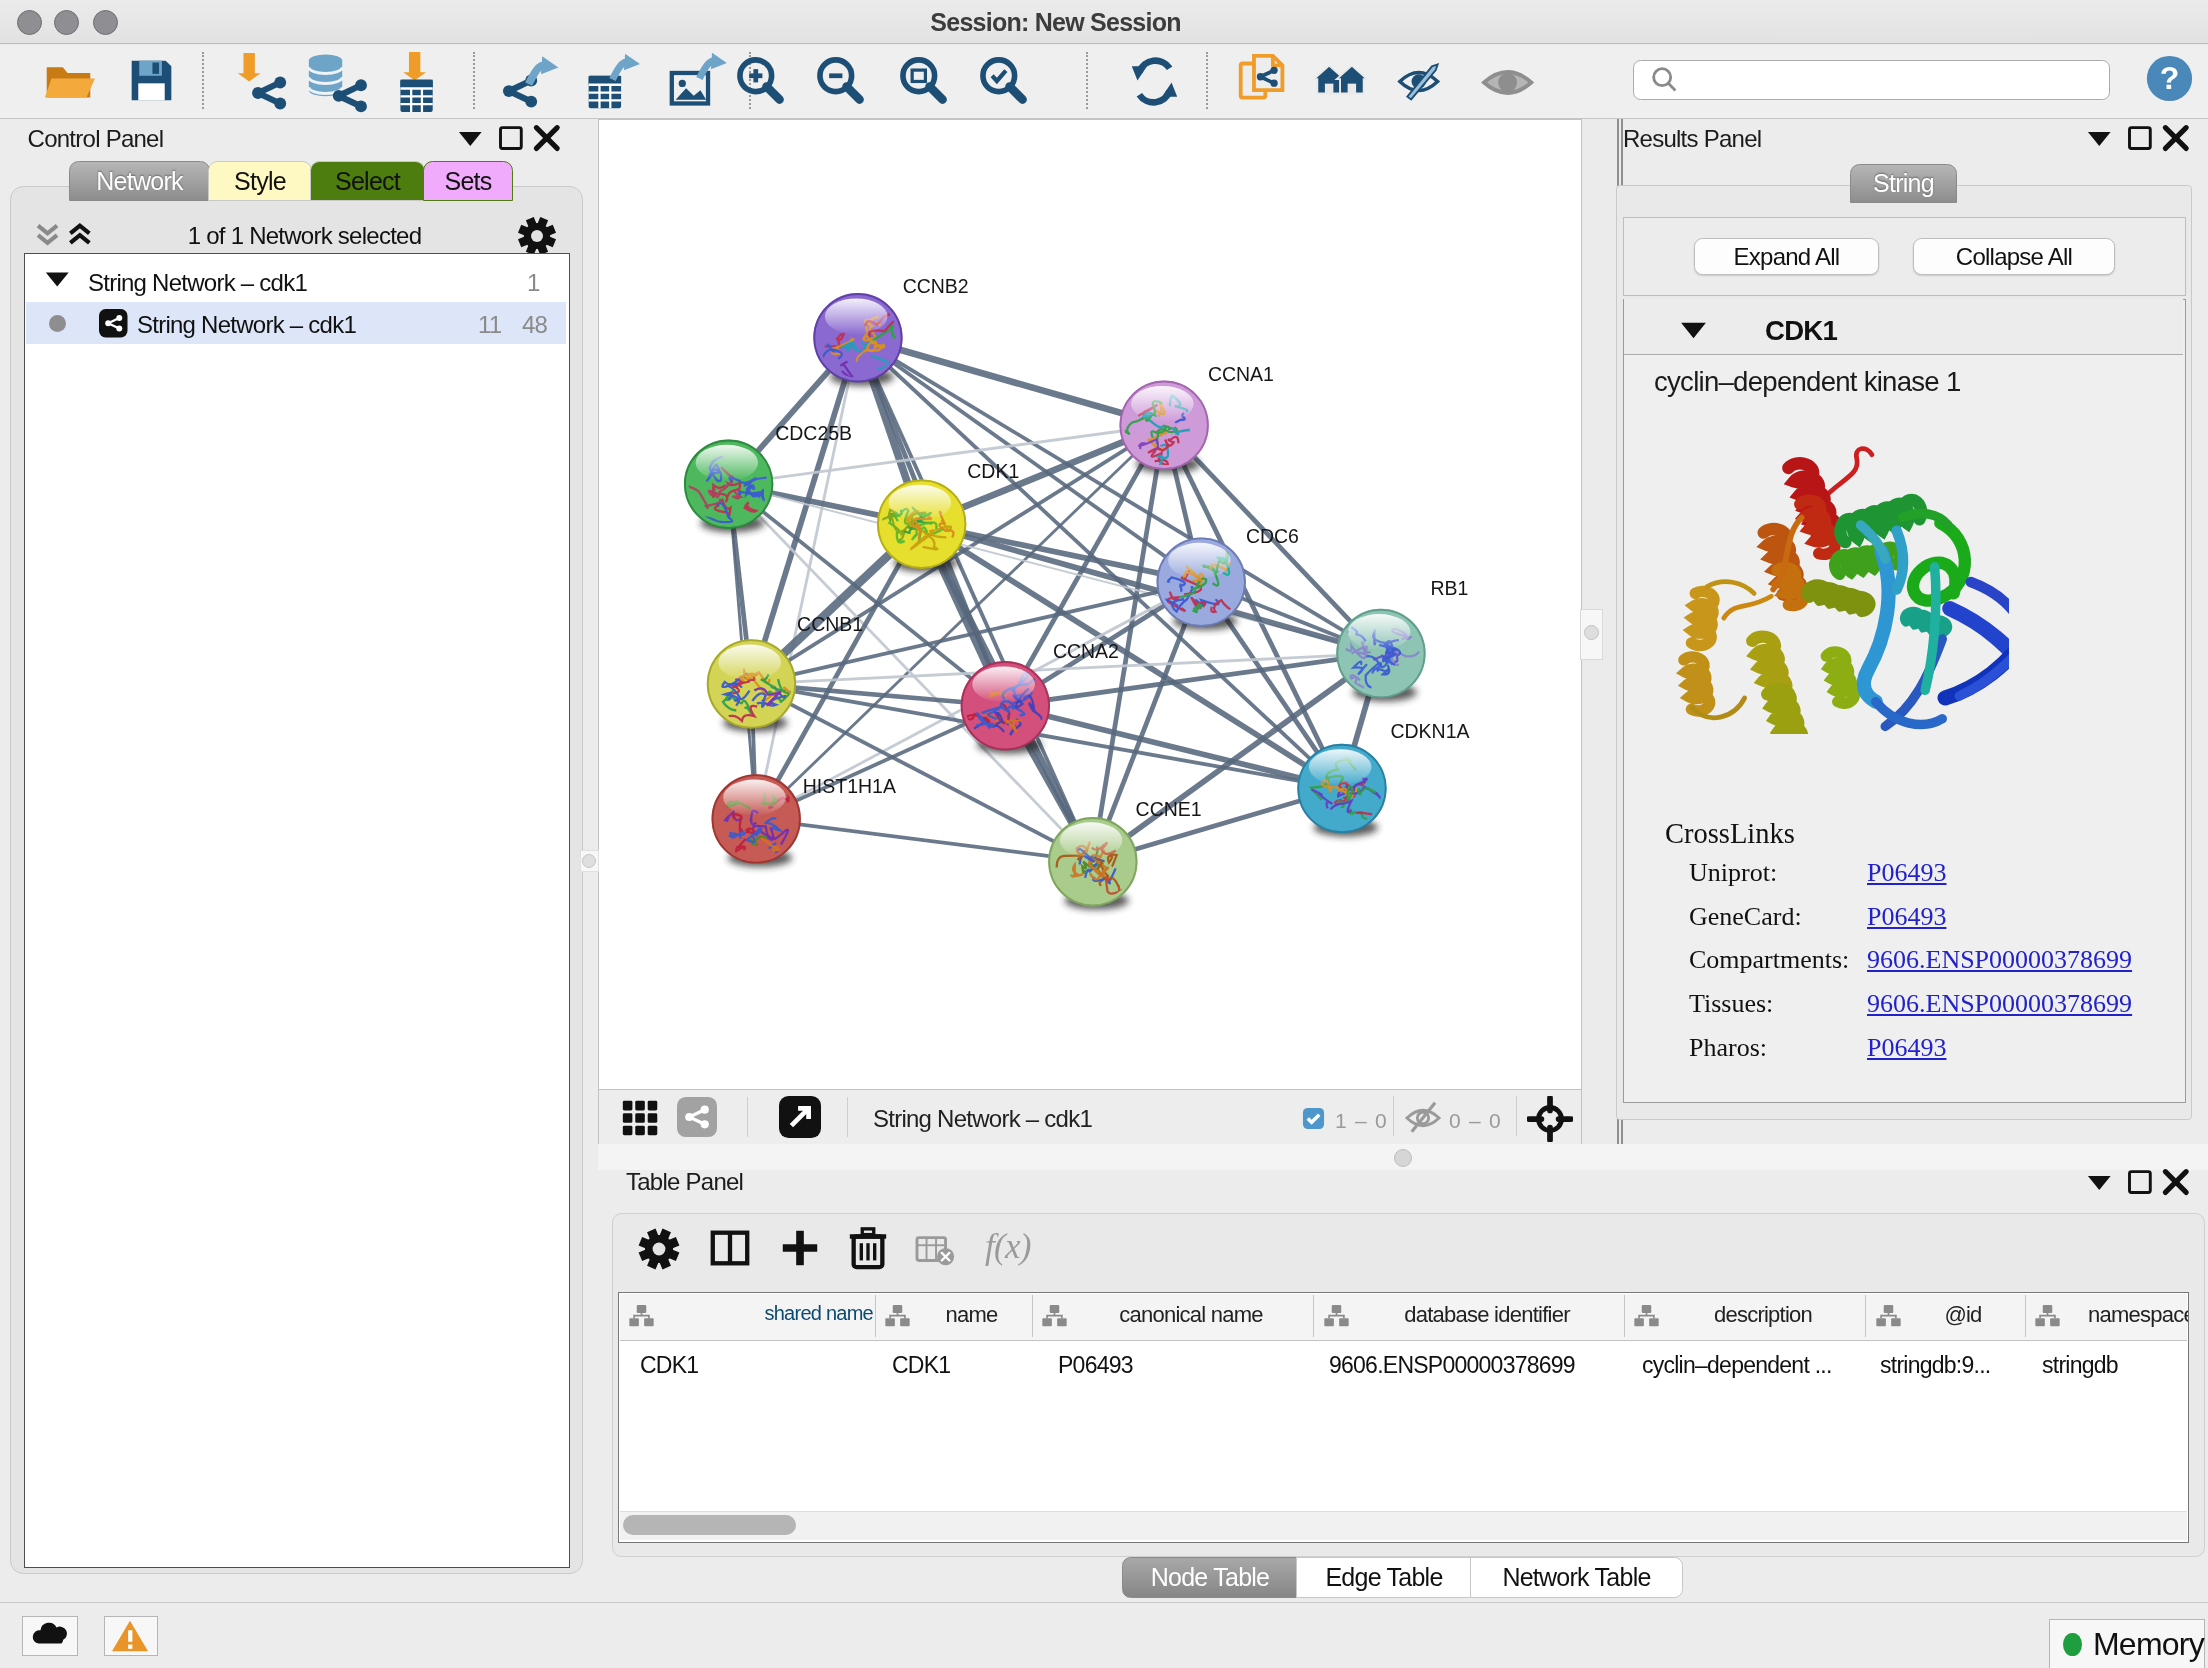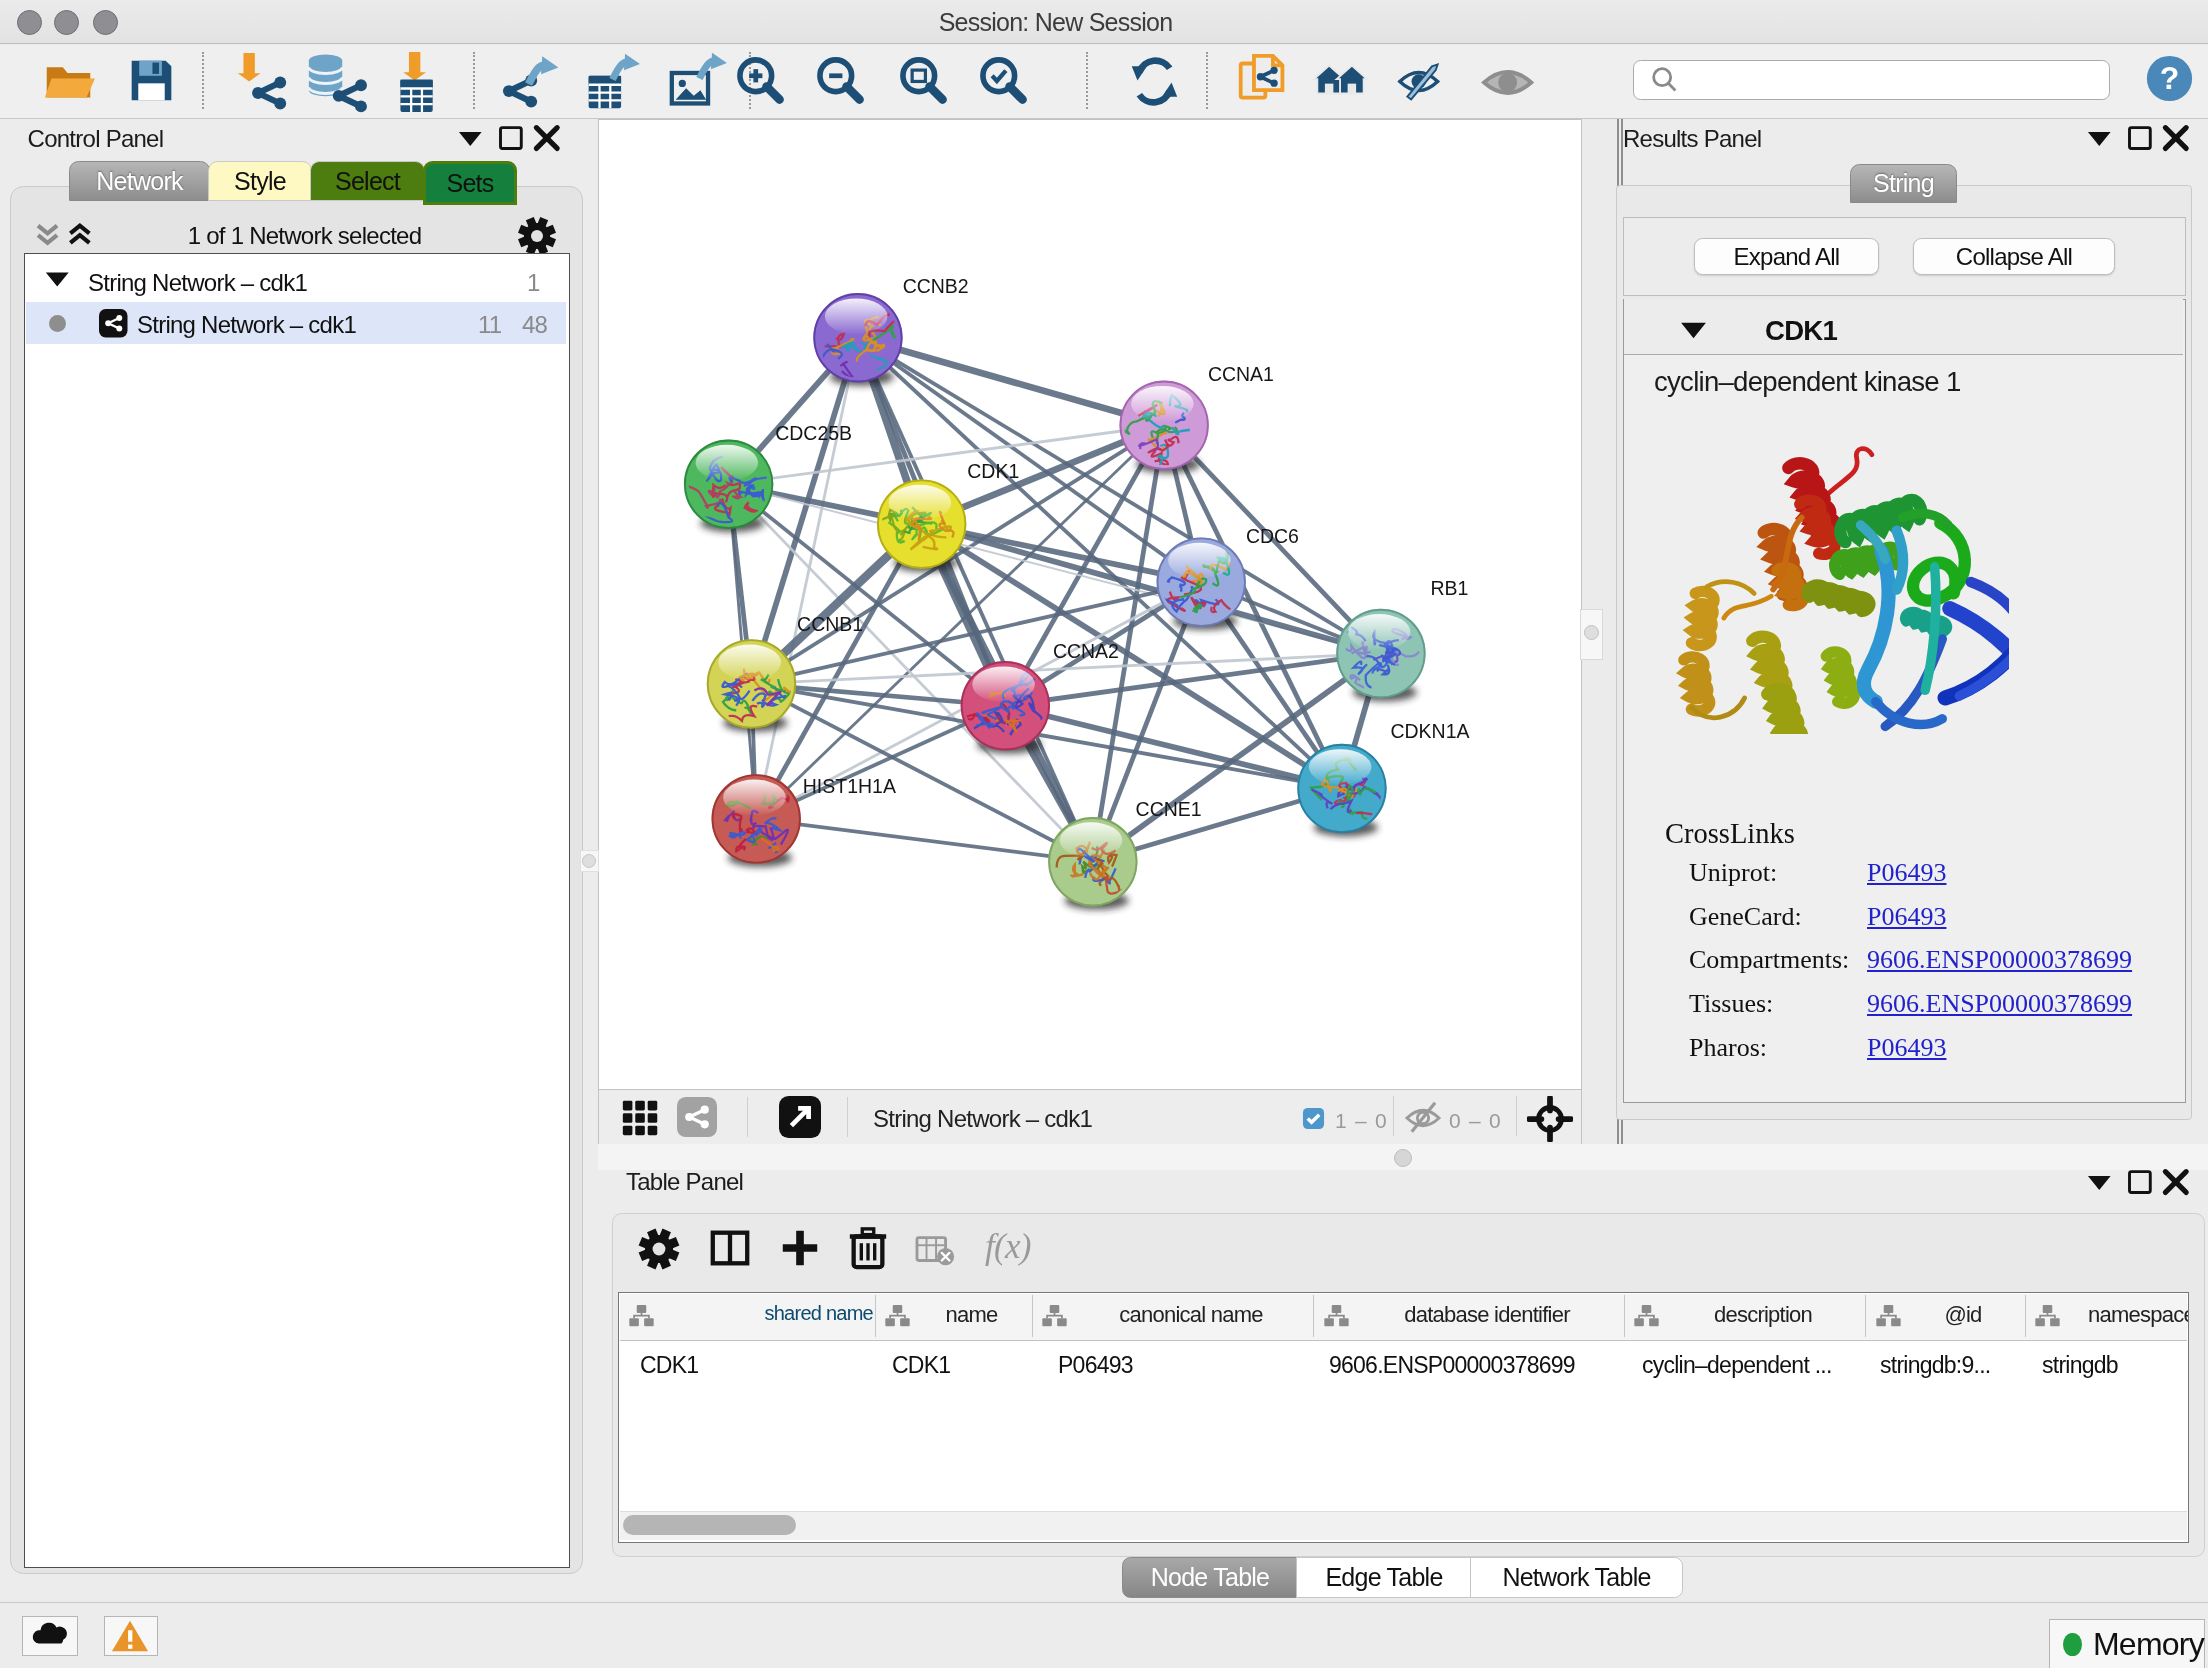--- a/index.html
+++ b/index.html
@@ -11,7 +11,7 @@
 <div class="abs" style="left:17px;top:9.5px;width:23px;height:23px;border-radius:50%;background:#8e8e93;border:1px solid #6e6e73"></div>
 <div class="abs" style="left:54px;top:9.5px;width:23px;height:23px;border-radius:50%;background:#8e8e93;border:1px solid #6e6e73"></div>
 <div class="abs" style="left:93px;top:9.5px;width:23px;height:23px;border-radius:50%;background:#8e8e93;border:1px solid #6e6e73"></div>
-<div class="abs" style="left:913px;top:7.6px;width:285px;text-align:center;font-size:25px;color:#3c3c3c;font-weight:normal">Session: New Session</div>
+<div class="abs" style="left:913px;top:7.6px;width:285px;text-align:center;font-size:25px;color:#3c3c3c;font-weight:bold">Session: New Session</div>
 <div class="abs" style="left:0;top:45px;width:2208px;height:73px;background:#efefef;border-bottom:1.9px solid #c6c6c6"></div>
 <svg width="53" height="53" viewBox="0 0 56 56" style="position:absolute;left:42px;top:54px">
     <path d="M 5 14 L 22 14 L 27 20 L 51 20 L 51 46 L 5 46 Z" fill="#c87a14"></path>

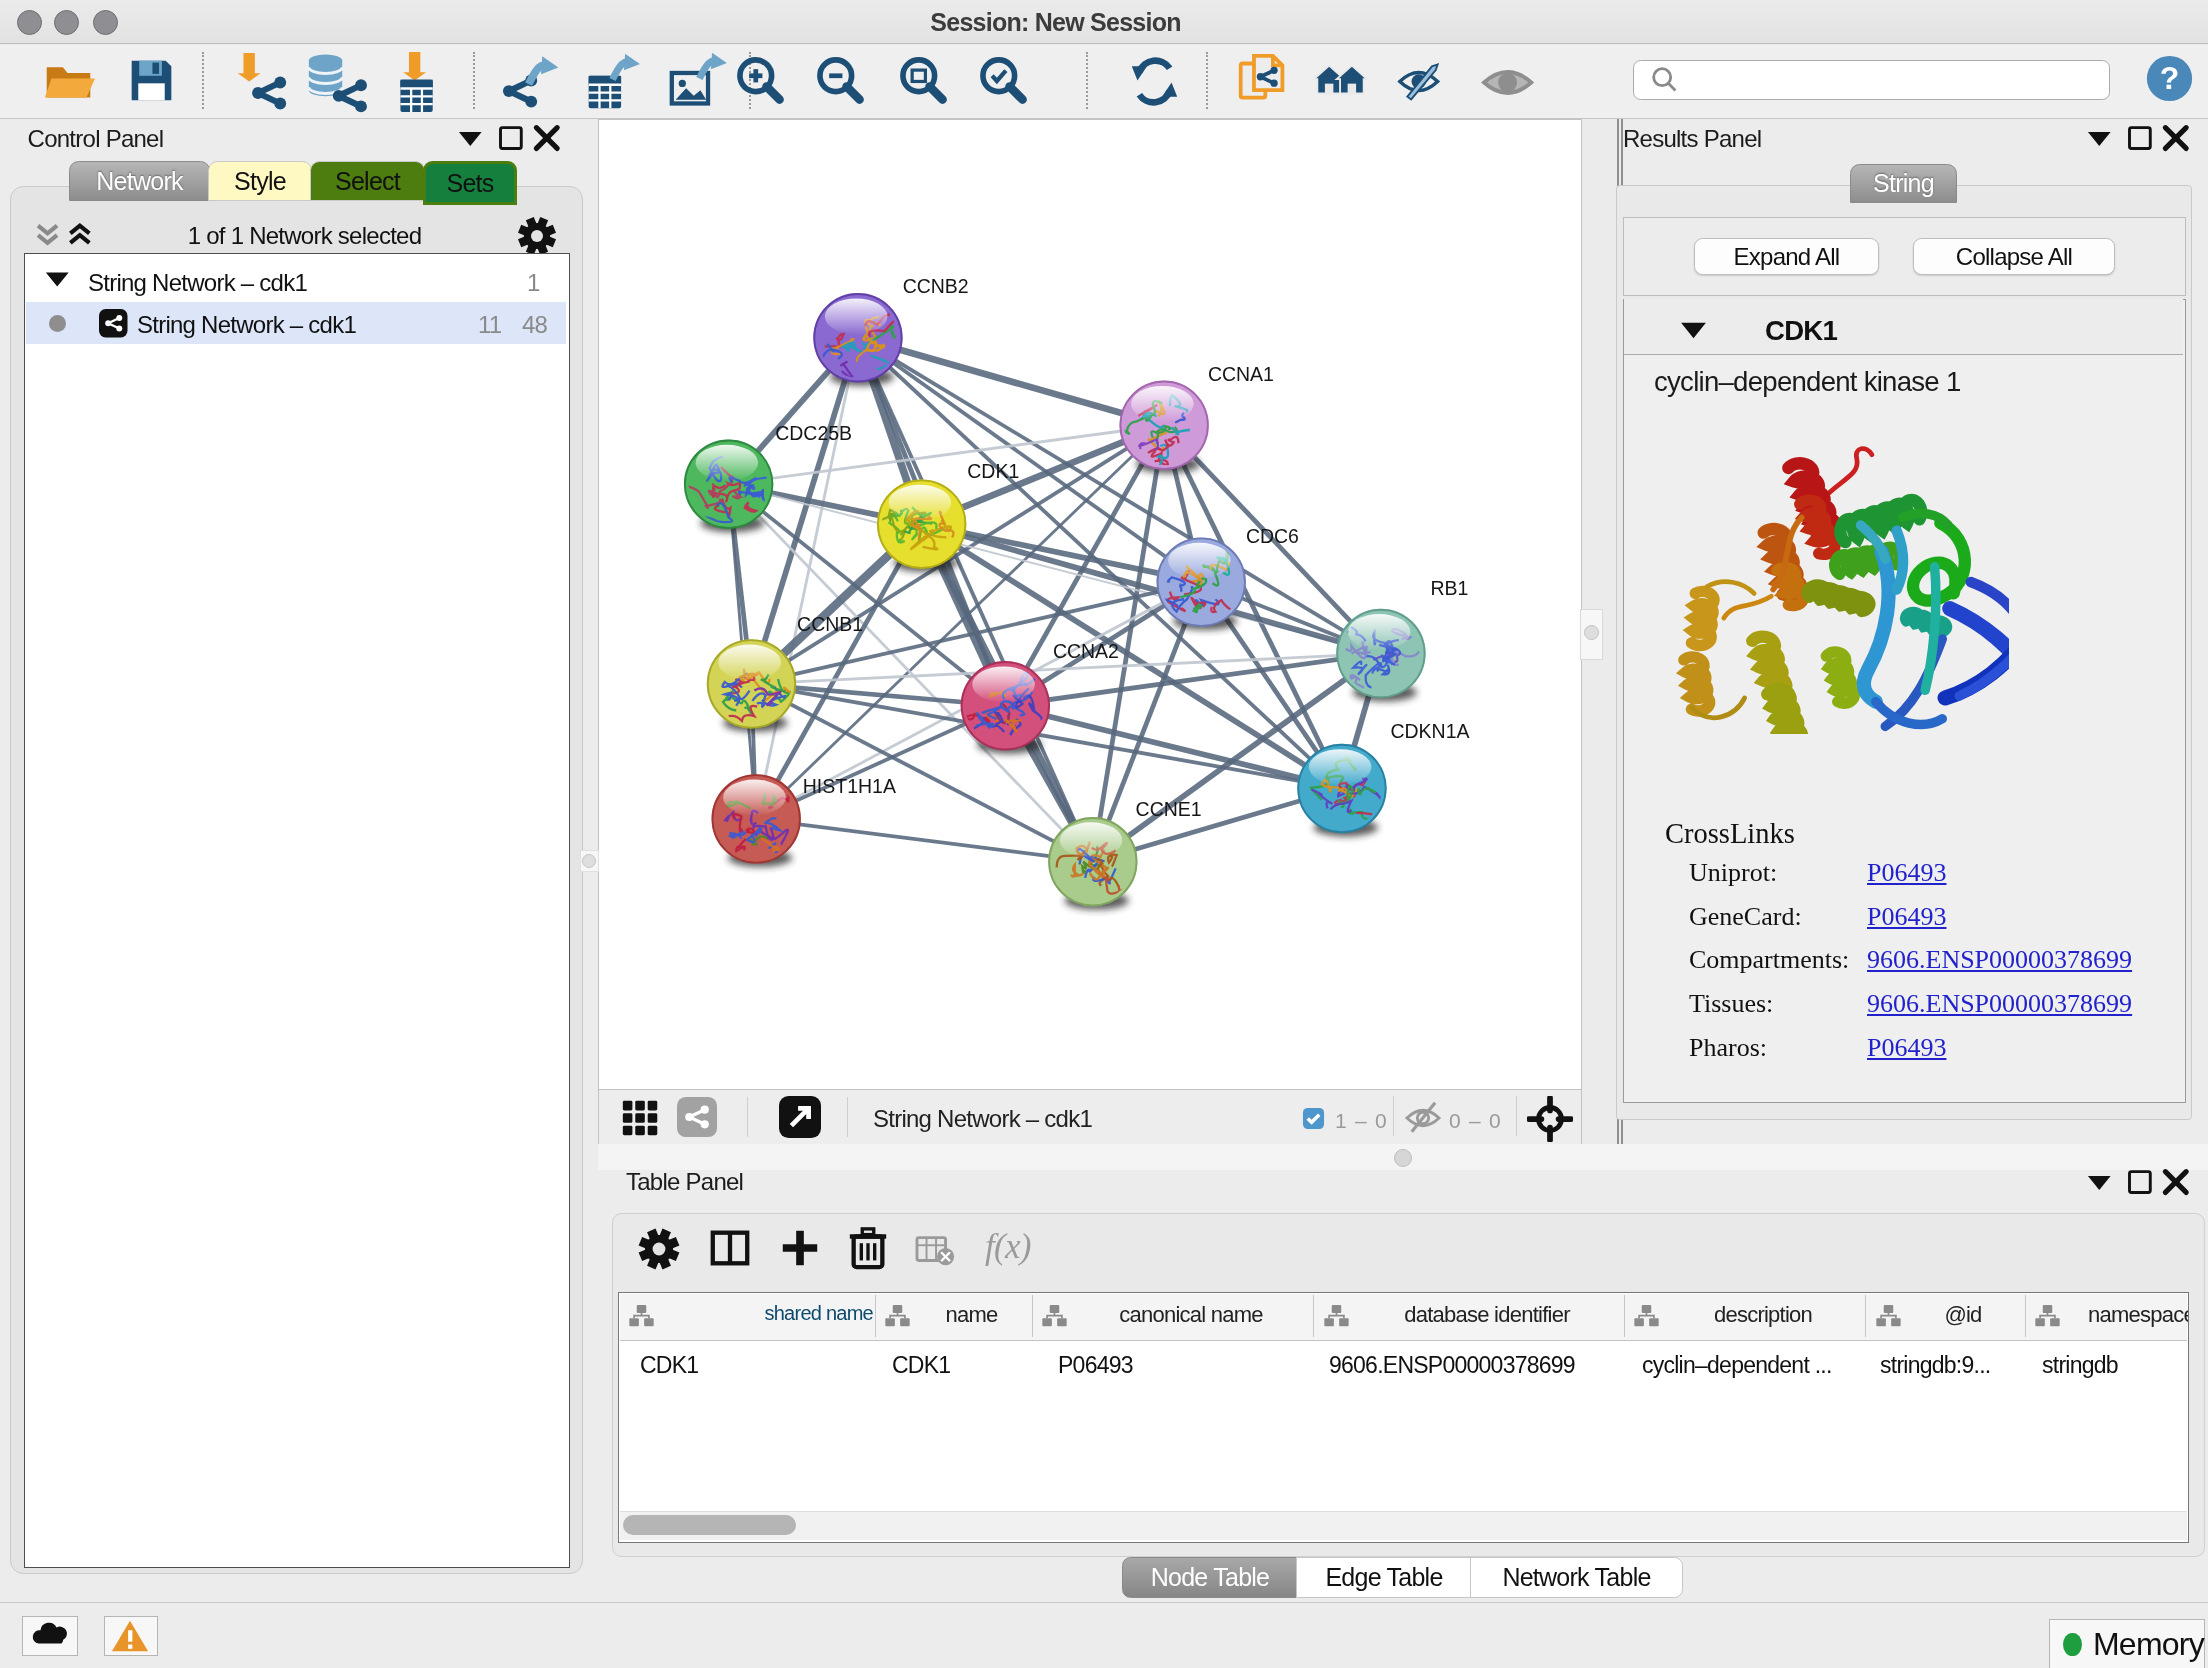--- a/index.html
+++ b/index.html
@@ -177,7 +177,7 @@
 <div class="abs" style="left:69px;top:161px;width:139px;height:38px;background:linear-gradient(#b6b6b6,#8d8d8d);border:1px solid #8a8a8a;border-radius:9.5px 9.5px 0 0;color:#fff;font-size:25px;display:flex;align-items:center;justify-content:center;text-shadow:0 -1px 1.9px #666">Network</div>
 <div class="abs" style="left:208px;top:161px;width:102px;height:38px;background:#fef9c3;border:1px solid #c9c9c9;border-radius:9.5px 9.5px 0 0;color:#111;font-size:25px;display:flex;align-items:center;justify-content:center">Style</div>
 <div class="abs" style="left:310px;top:161px;width:113px;height:38px;background:#4d7c0f;border:1px solid #c9c9c9;border-radius:9.5px 9.5px 0 0;color:#111;font-size:25px;display:flex;align-items:center;justify-content:center">Select</div>
-<div class="abs" style="left:423px;top:161px;width:88px;height:38px;background:#15803d;border:3px solid #4d7c0f;border-radius:9.5px 9.5px 0 0;color:#111;font-size:25px;display:flex;align-items:center;justify-content:center">Sets</div>
+<div class="abs" style="left:423px;top:161px;width:88px;height:38px;background:#f0abfc;border:1px solid #4d7c0f;border-radius:9.5px 9.5px 0 0;color:#111;font-size:25px;display:flex;align-items:center;justify-content:center">Sets</div>
 <svg width="67" height="38" viewBox="0 0 70 40" style="position:absolute;left:34px;top:220px">
     <g fill="none" stroke="#8a8a8a" stroke-width="4.5">
       <path d="M 4 6 L 14 14 L 24 6"></path>

